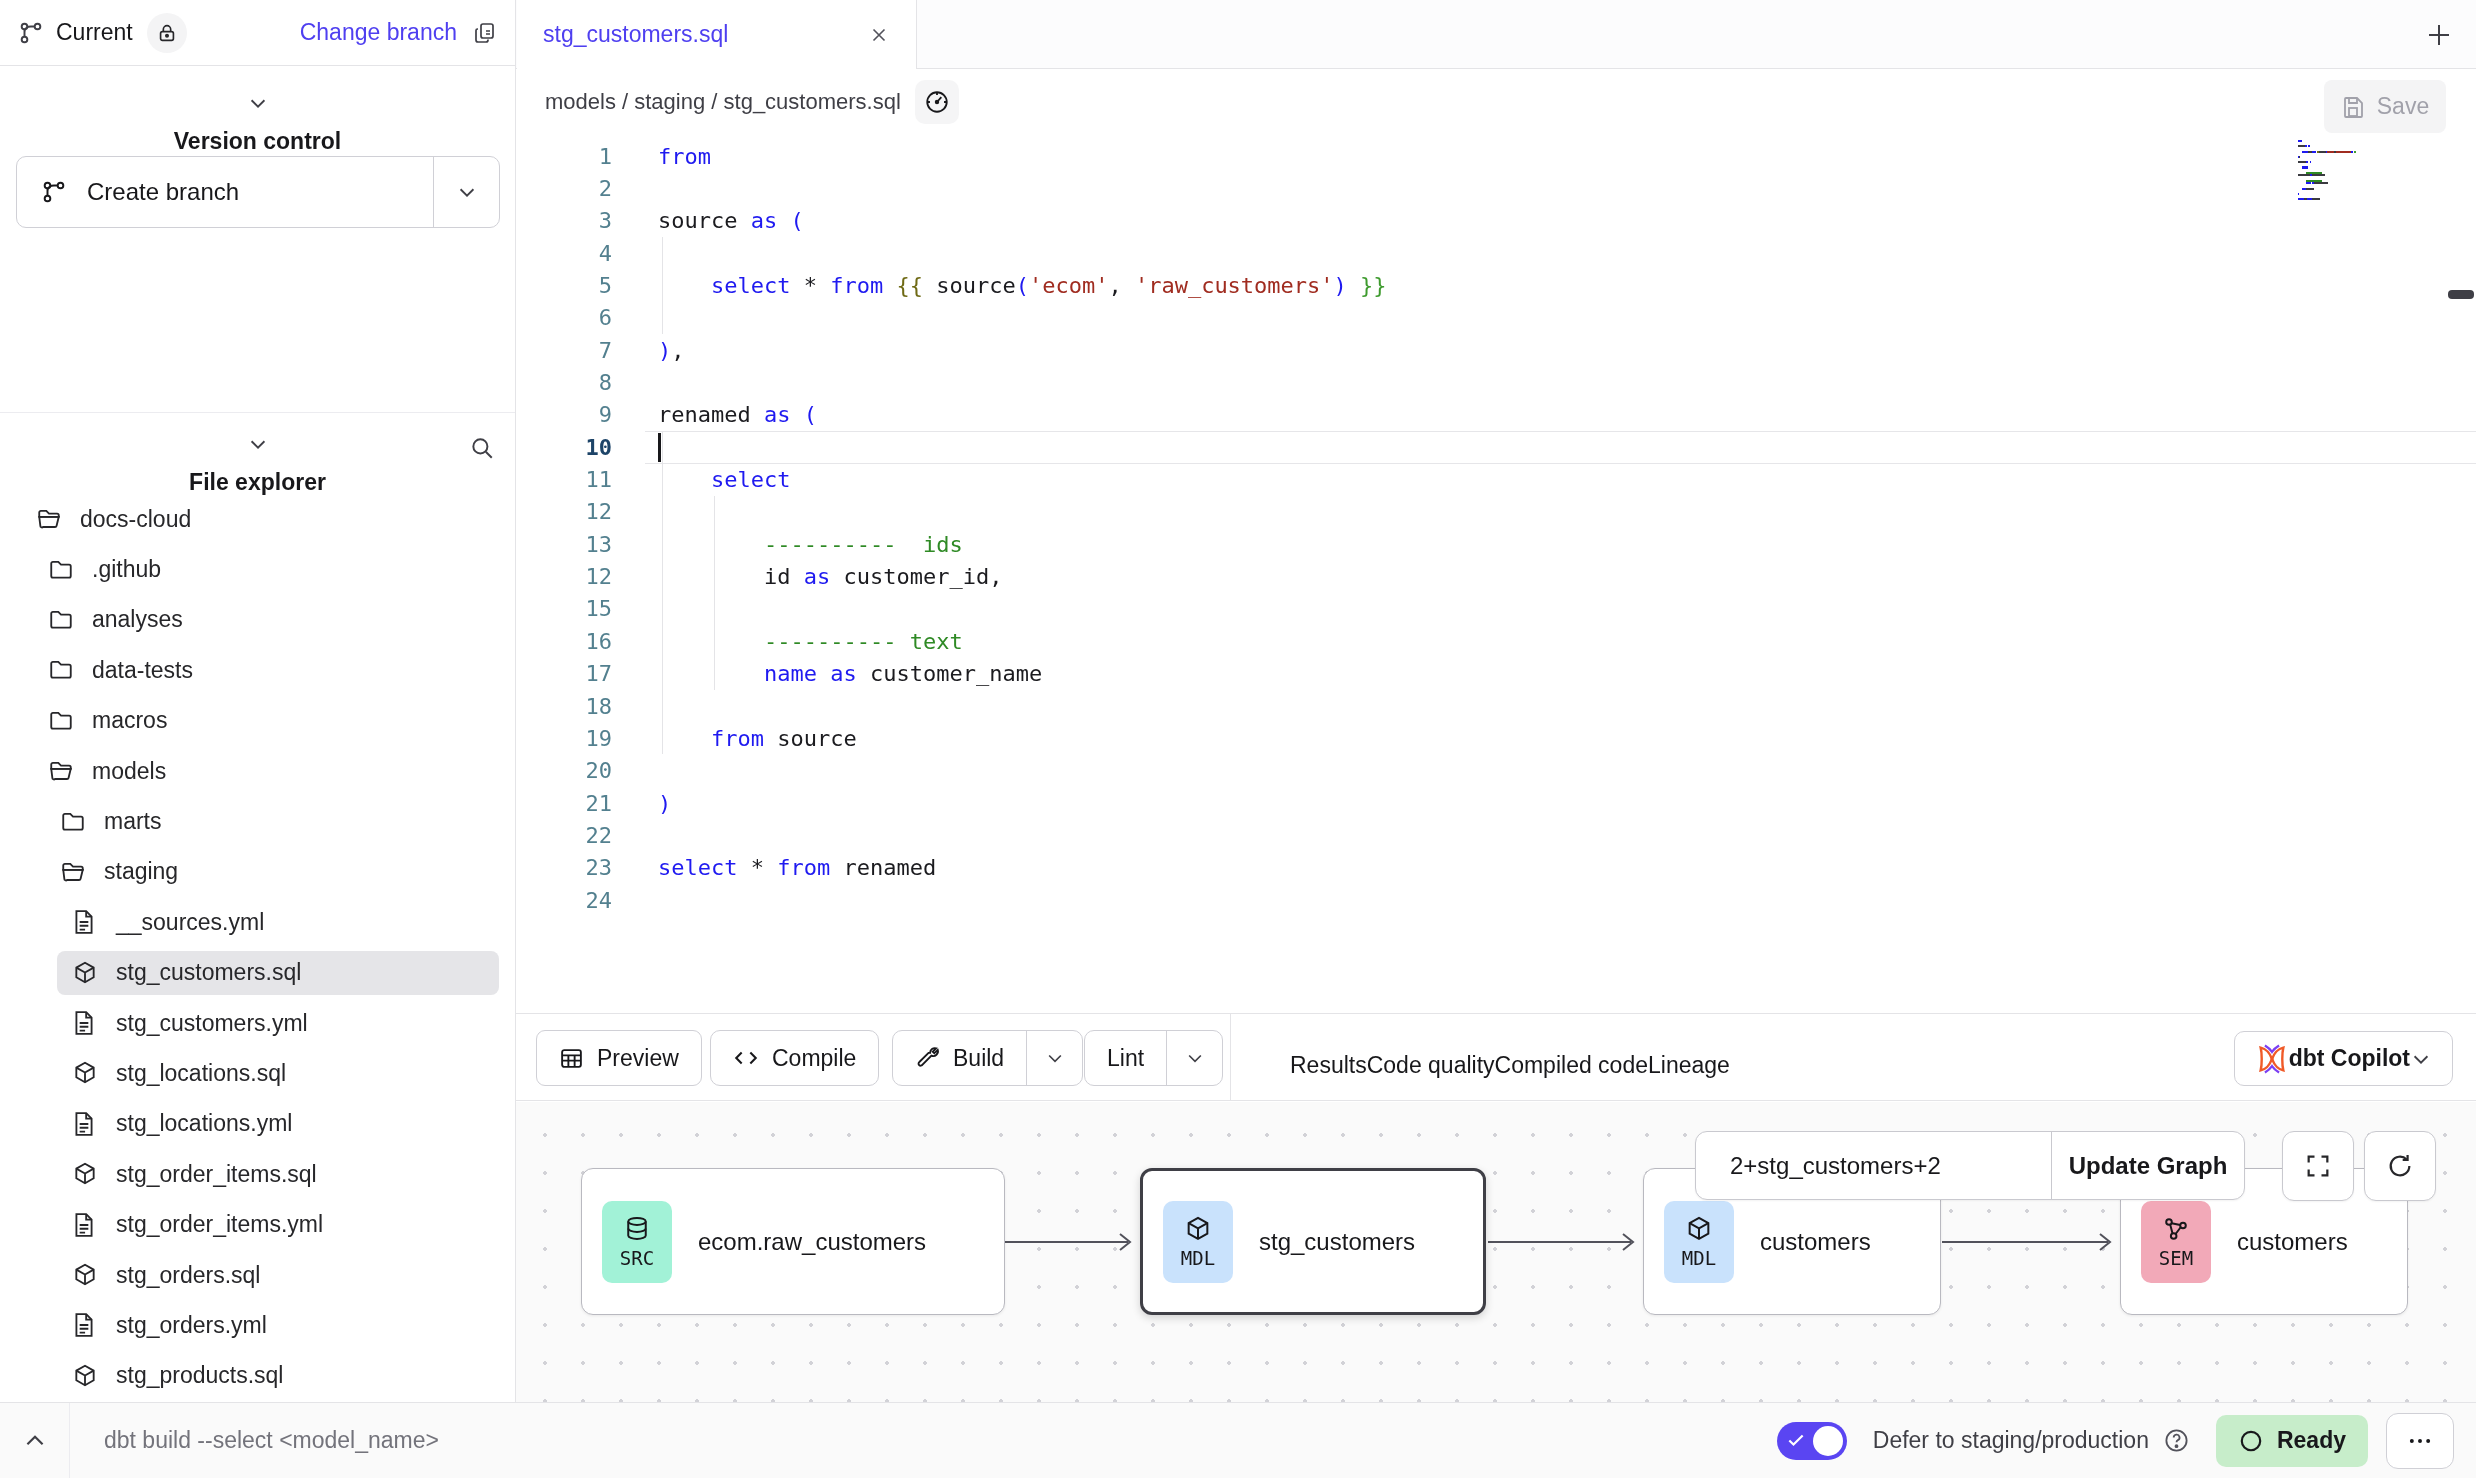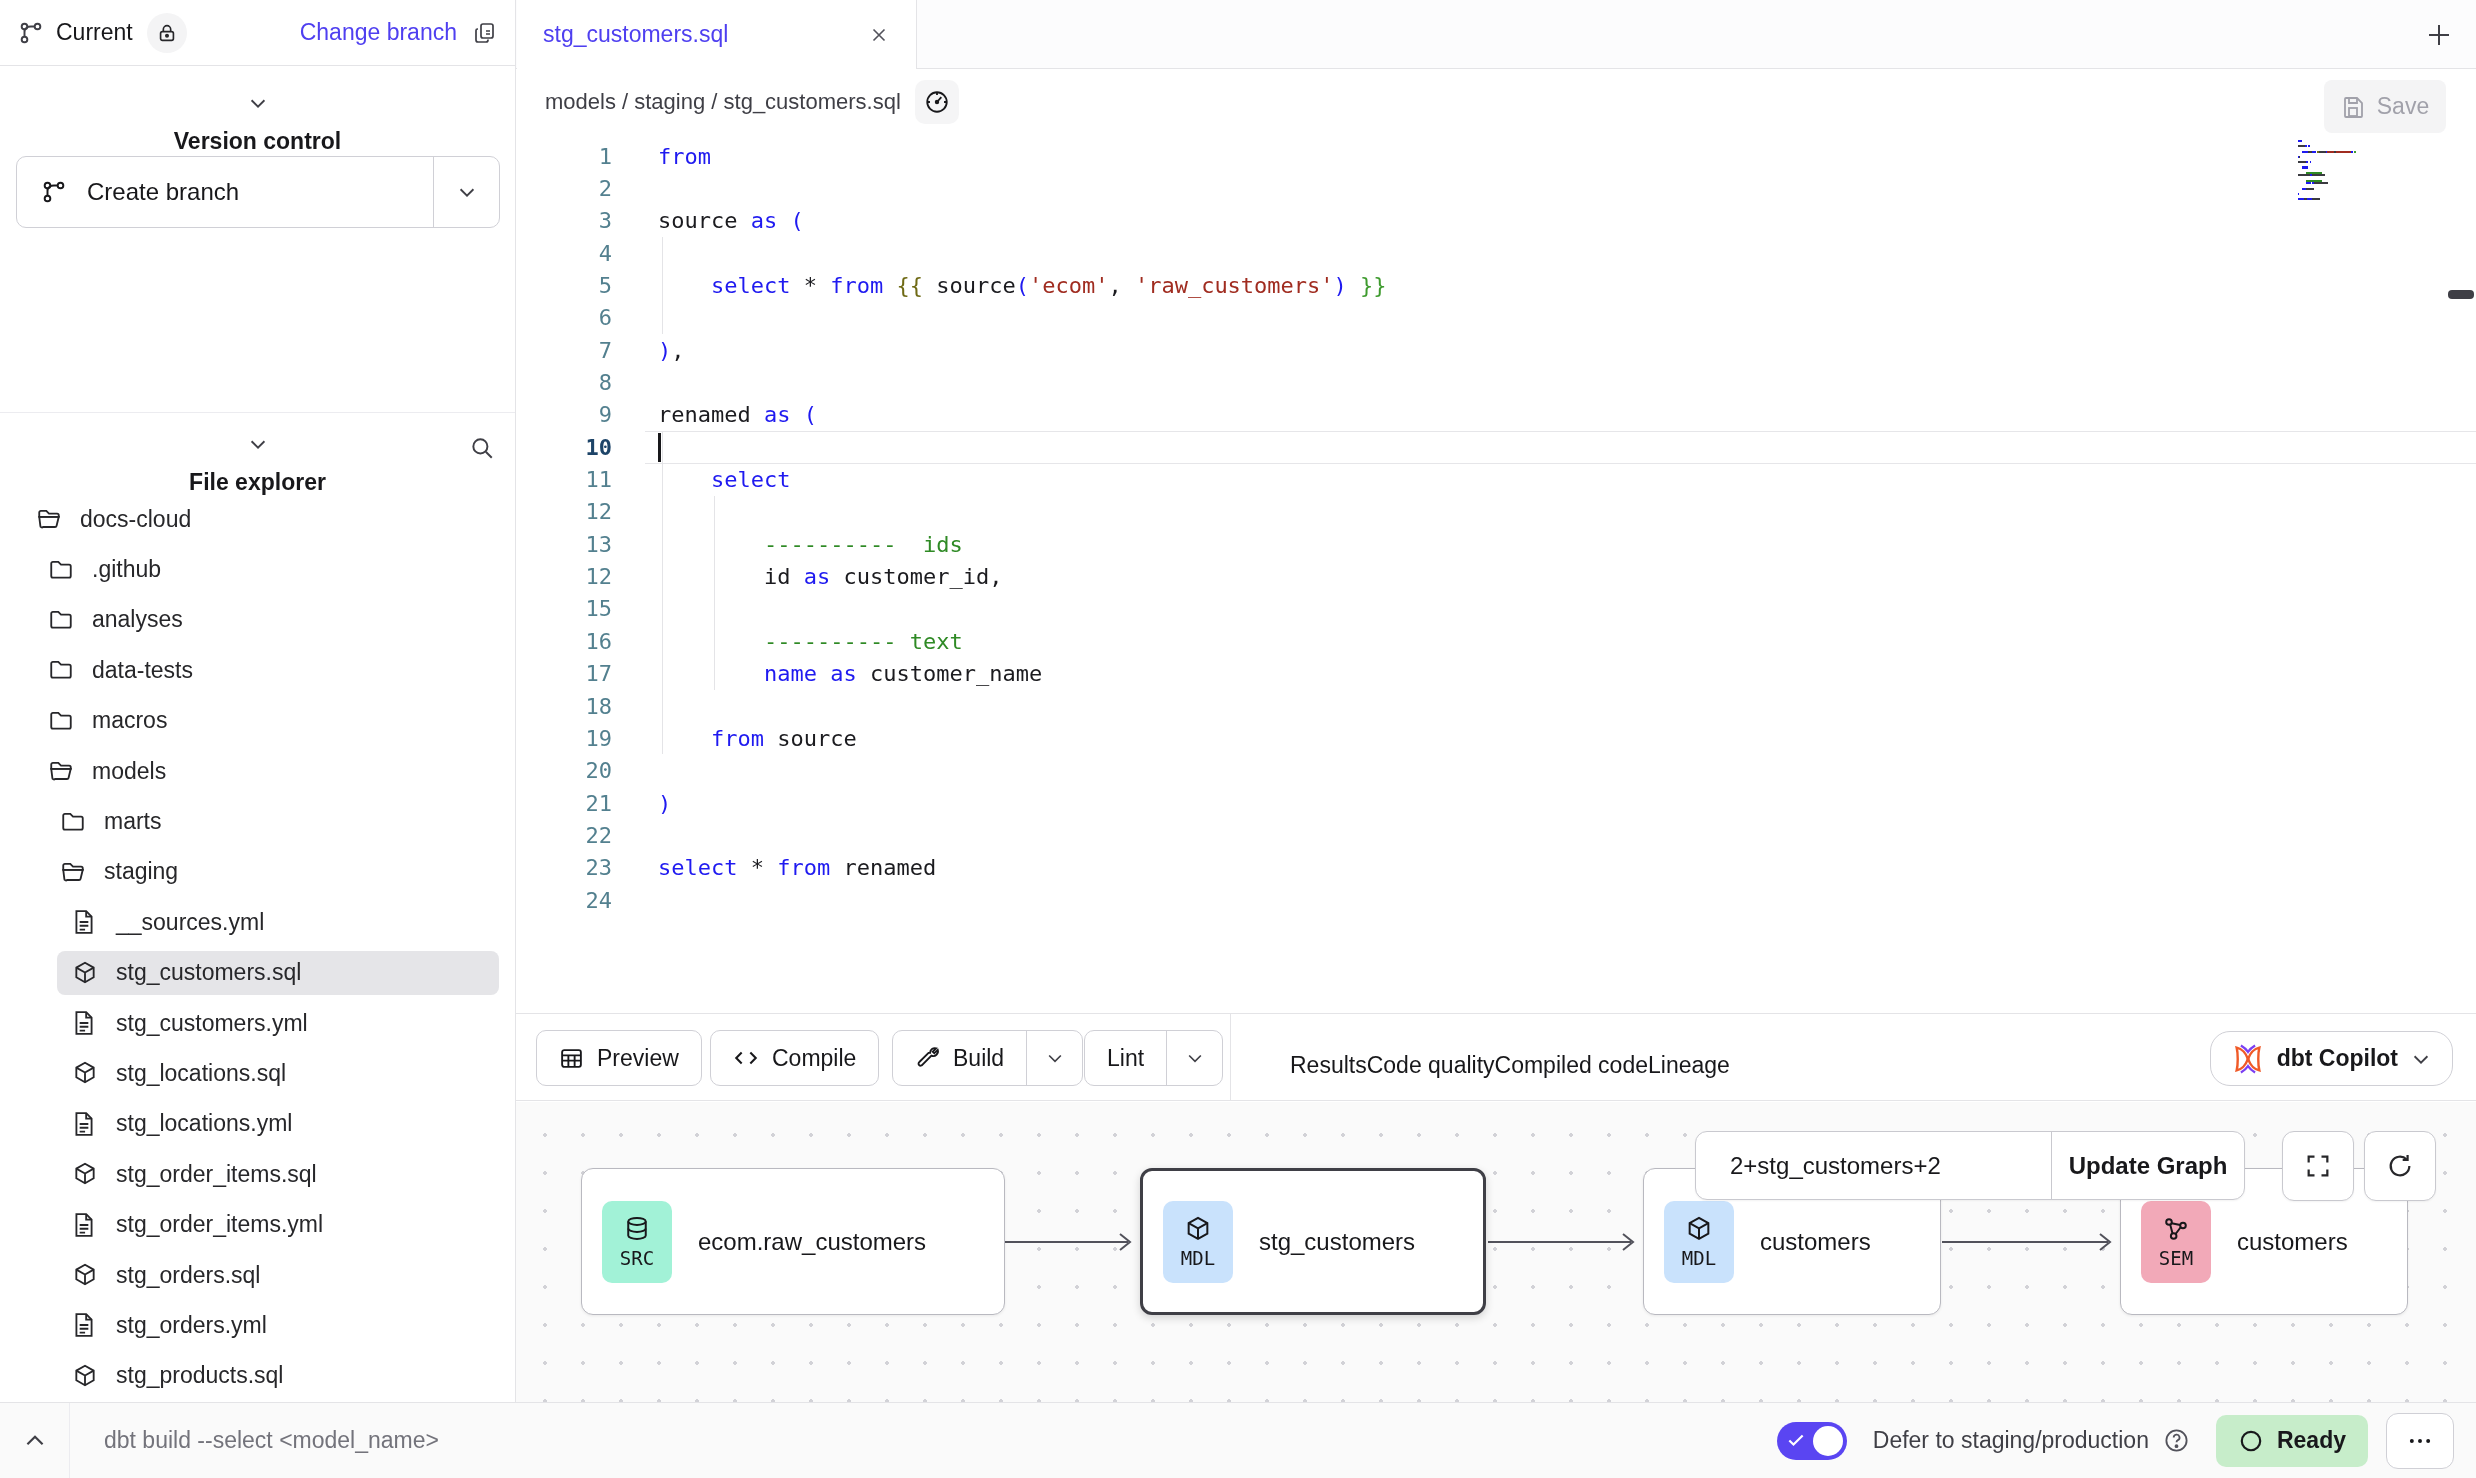--- a/index.html
+++ b/index.html
@@ -98,7 +98,7 @@
   .tbtn .seg { display:flex; align-items:center; gap:13px; padding:0 22px; height:100%; }
   .tbtn .dd { border-left:1px solid #d0d0d6; width:56px; display:flex; align-items:center;
     justify-content:center; height:100%; color:#3f3f46; }
-  #btn-preview { left:20px; } #btn-compile { left:194px; } #btn-build { left:376px; } #btn-lint { left:568px; }
+  #btn-preview { left:20px;border-radius:9px; } #btn-compile { left:194px; } #btn-build { left:376px; } #btn-lint { left:568px; }
   #tb-divider { position:absolute; left:714px; top:0; width:1px; height:100%; background:#e4e4e7; }
   #result-tabs { position:absolute; left:774px; top:8px; height:100%; display:flex; }
   .rtab { height:100%; display:flex; align-items:center; font-size:23px; color:#18181b; position:relative; }

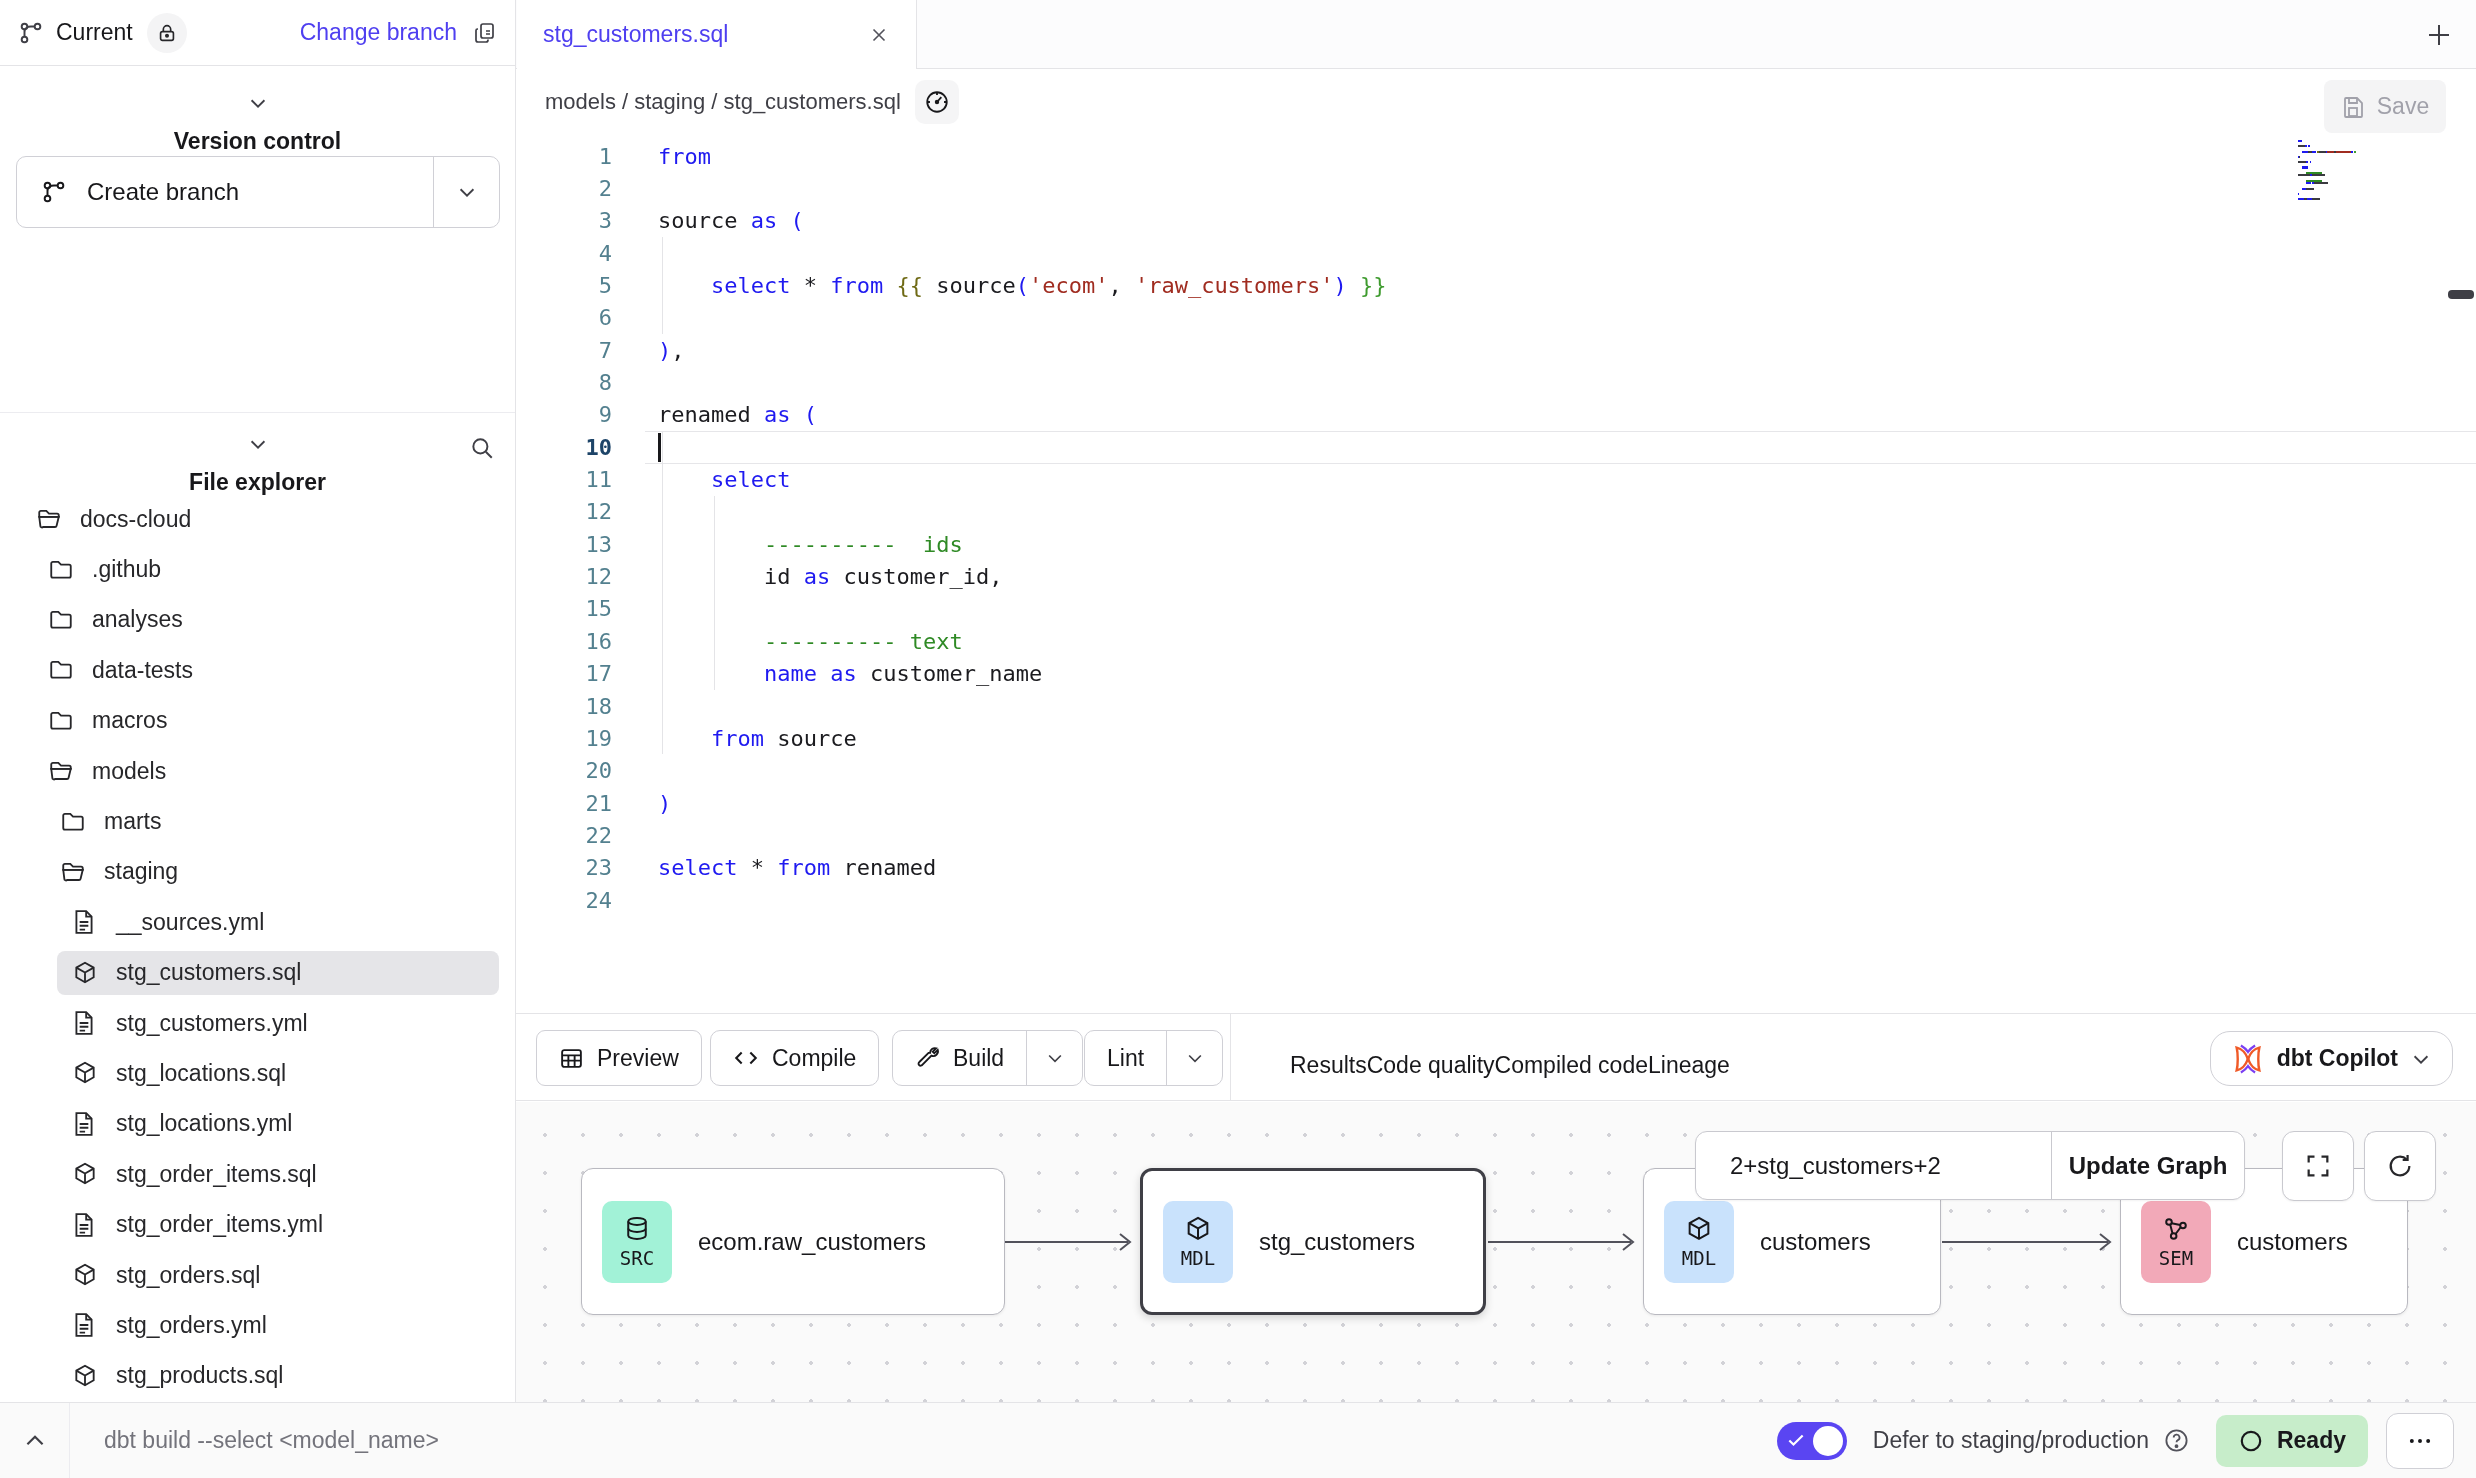--- a/index.html
+++ b/index.html
@@ -105,7 +105,7 @@
   .rtab.active::after { content:""; position:absolute; left:-16px; right:-16px; bottom:0; height:6px;
     background:#57534e; }
   #copilot-btn { position:absolute; right:23px; top:17px; height:55px; border:1px solid #d0d0d6;
-    border-radius:20px; background:#fff; display:flex; align-items:center; gap:12px; padding:0 20px;
+    border-radius:10px; background:#fff; display:flex; align-items:center; gap:0; padding:0 20px;
     font-size:23px; font-weight:bold; color:#18181b; }
 
   

